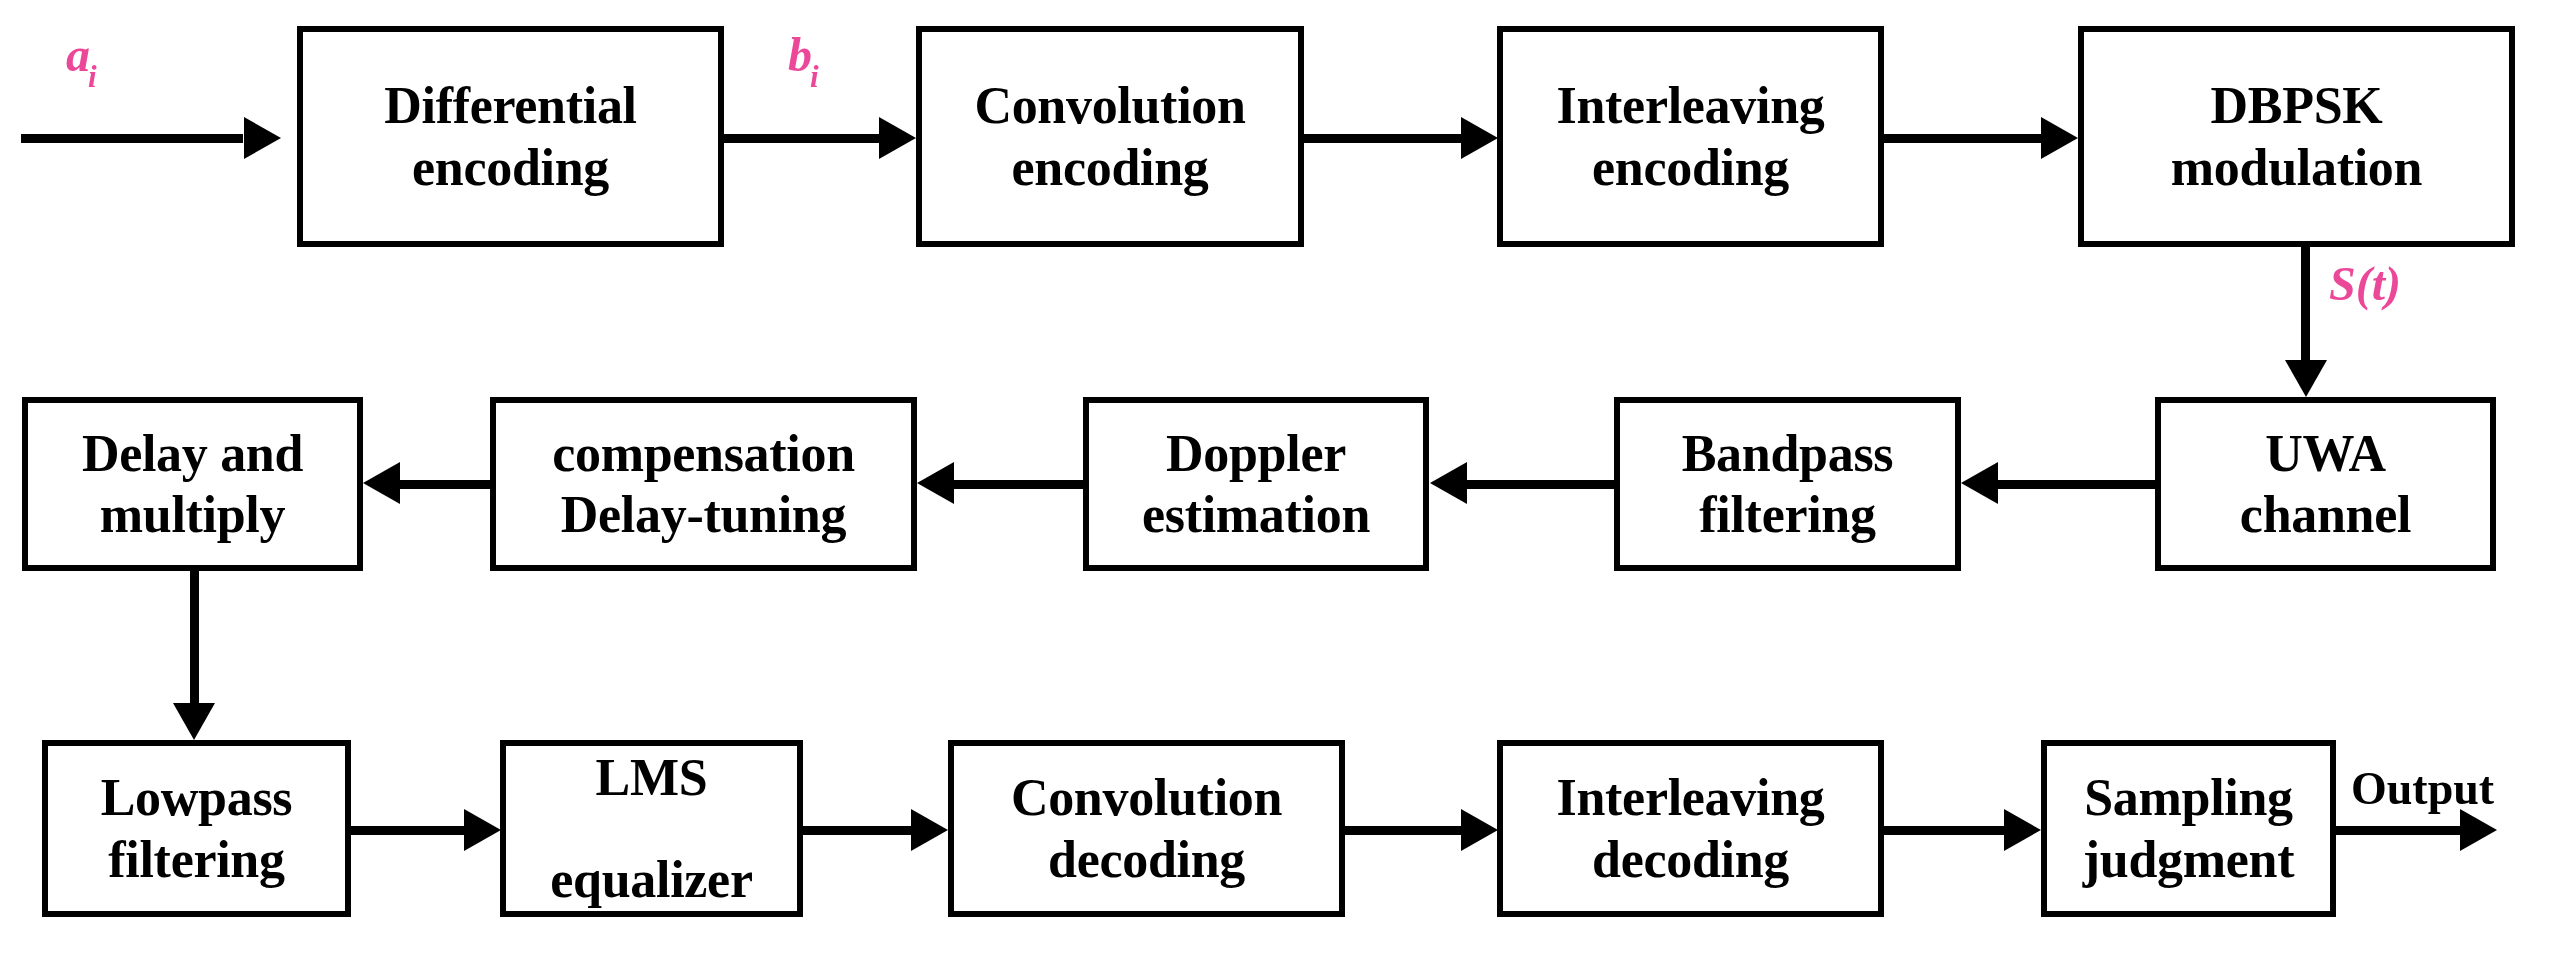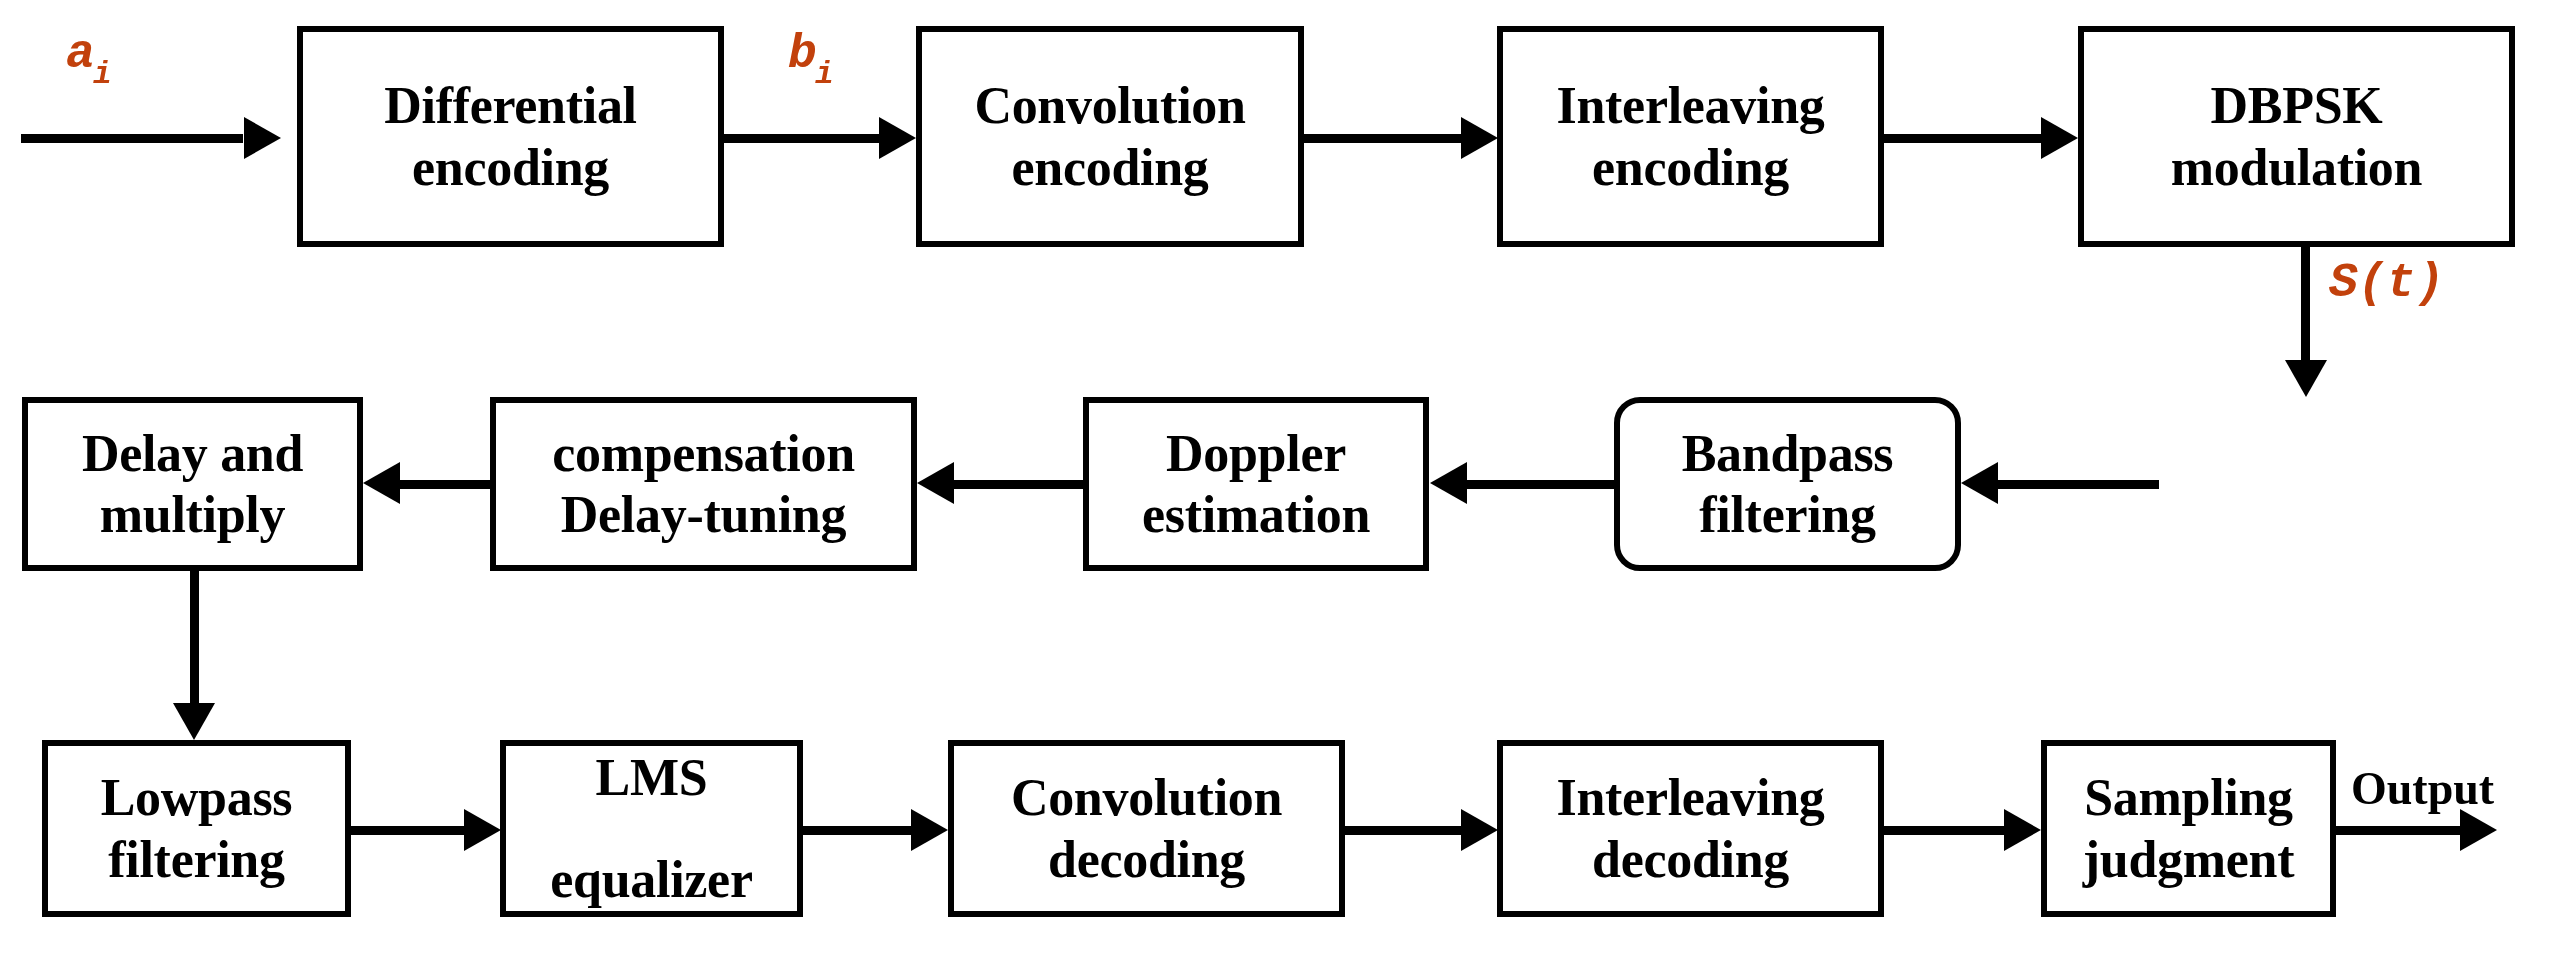--- a/index.html
+++ b/index.html
@@ -69,13 +69,12 @@
   }
   .sig {
     position: absolute;
-    color: #c2410c;
+    color: #ec4899;
     font-style: italic;
     font-weight: bold;
     font-size: 48px;
     white-space: nowrap;
     z-index: 4;
-    font-family: Liberation Mono, monospace;
   }
   .sig .sub {
     font-size: 31px;

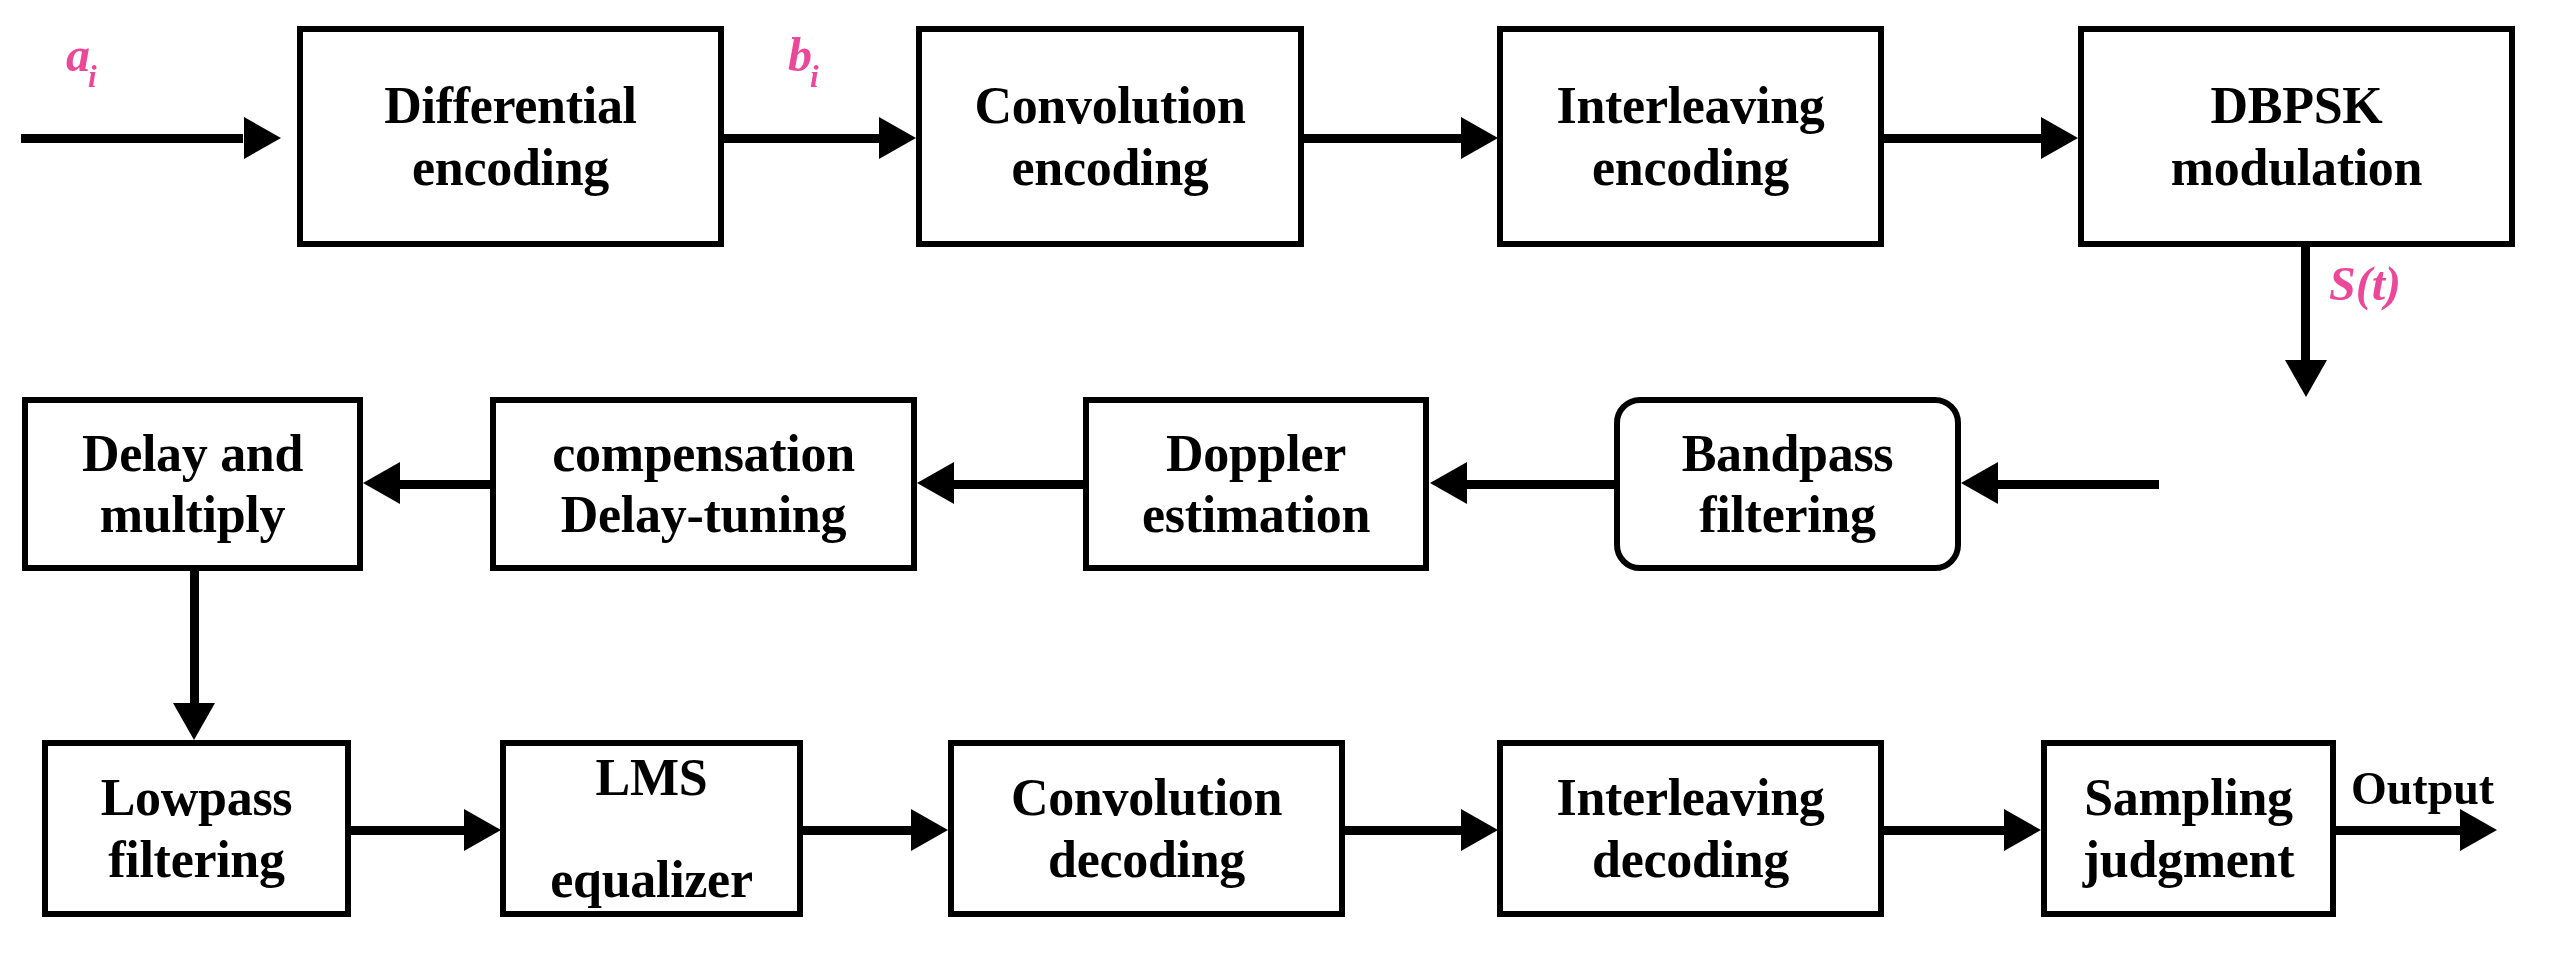--- a/index.html
+++ b/index.html
@@ -165,7 +165,7 @@
   <div class="arrow-l" style="left:1430px; top:462px;"></div>
   <div class="hline" style="left:1466px; top:480px; width:149px;"></div>
 
-  <div class="block" style="left:1614px; top:397px; width:347px; height:174px;border-radius:26px;">
+  <div class="block" style="left:1614px; top:397px; width:347px; height:174px;">
     <span class="ln">Bandpass</span>
     <span class="ln">filtering</span>
   </div>

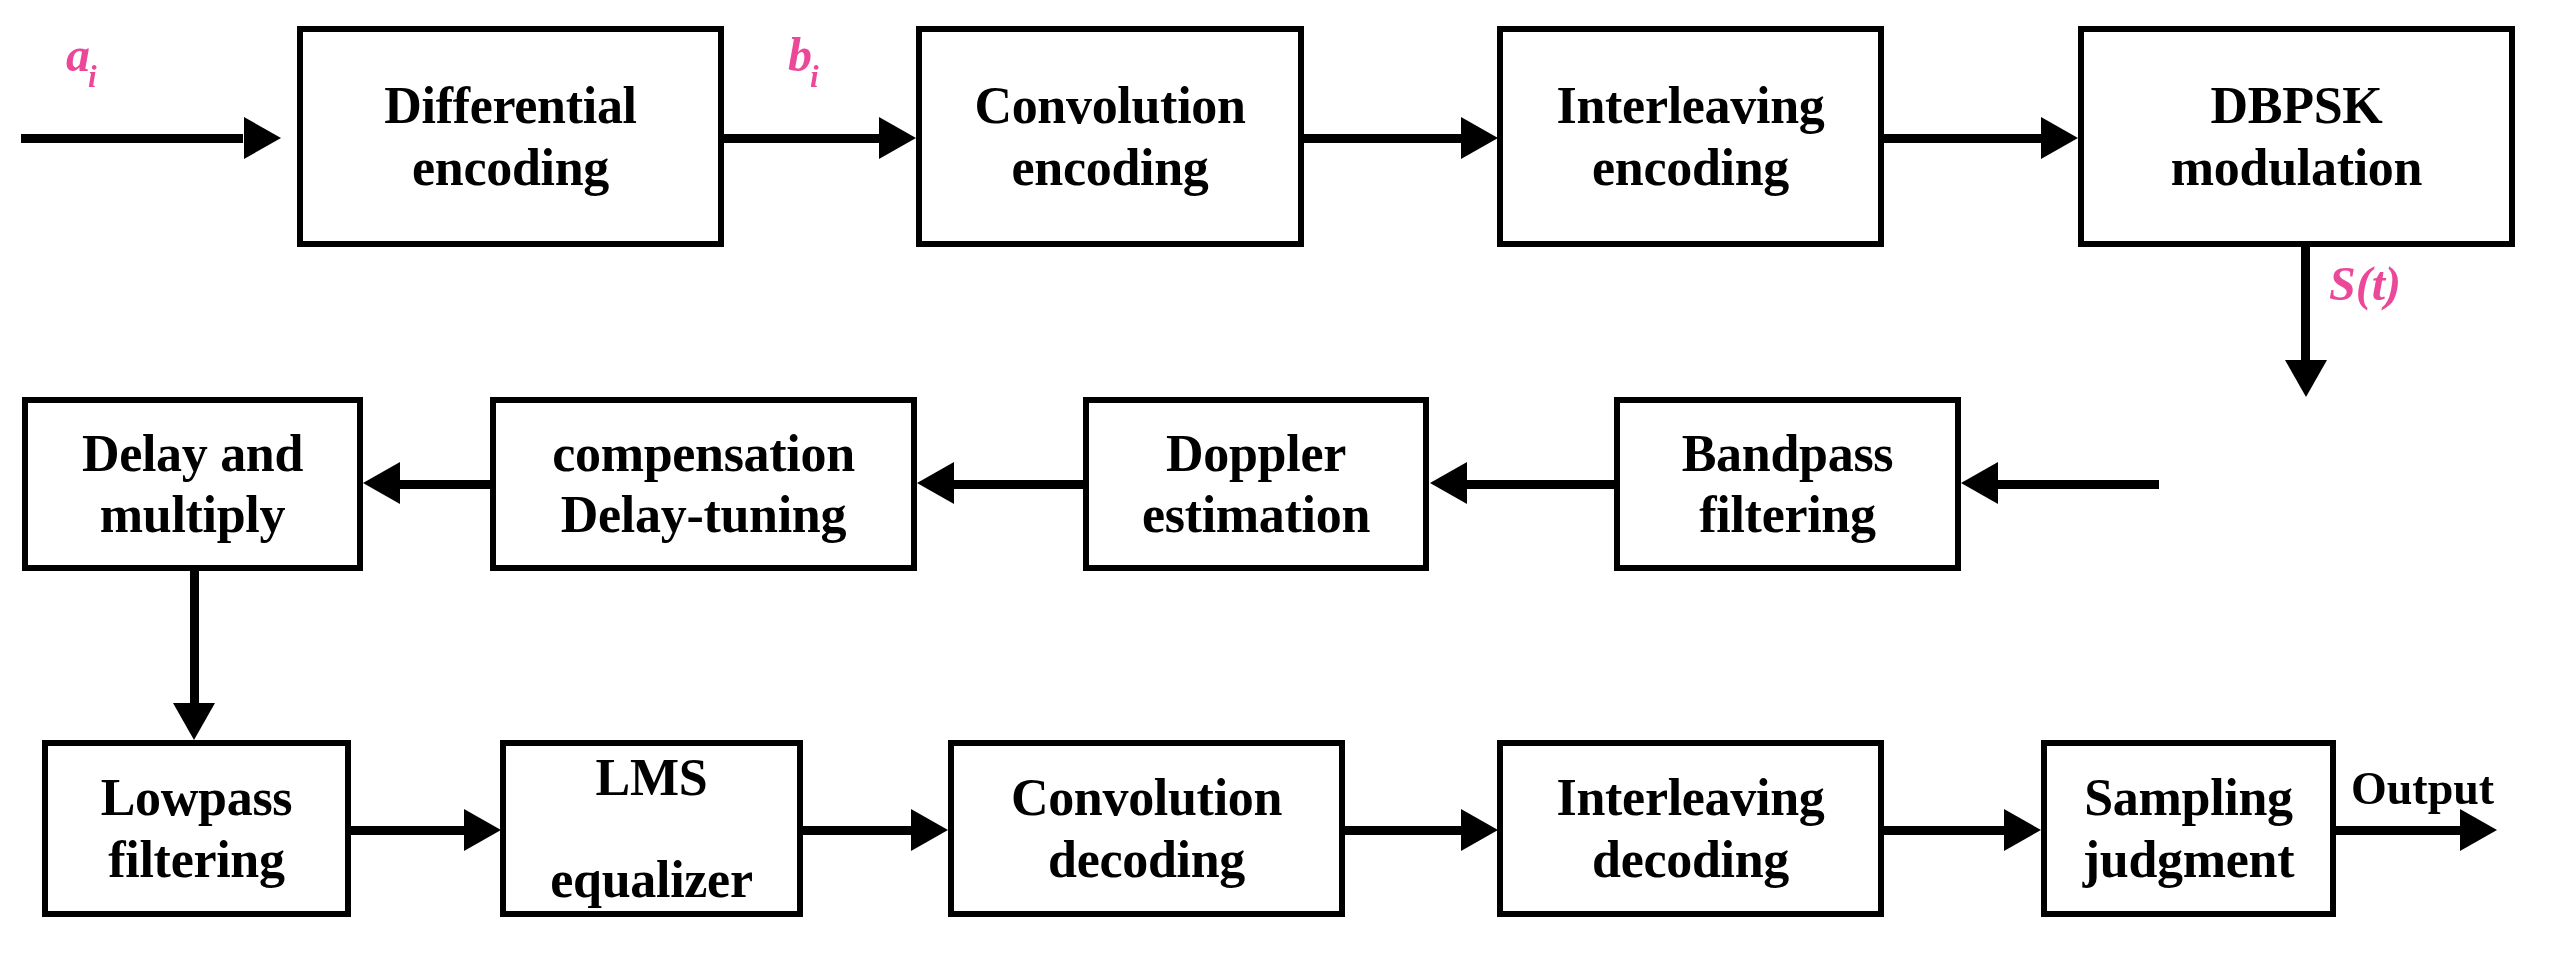--- a/index.html
+++ b/index.html
@@ -173,6 +173,10 @@
   <div class="arrow-l" style="left:1961px; top:462px;"></div>
   <div class="hline" style="left:1998px; top:480px; width:161px;"></div>
 
+  <div class="block" style="left:2155px; top:397px; width:341px; height:174px;">
+    <span class="ln">UWA</span>
+    <span class="ln">channel</span>
+  </div>
 
   <div class="vline" style="left:190px; top:566px; height:143px;"></div>
   <div class="arrow-d" style="left:173px; top:703px;"></div>

